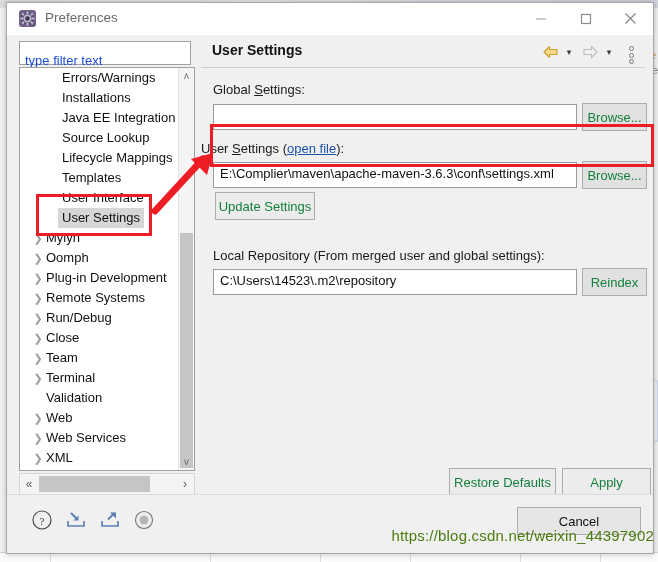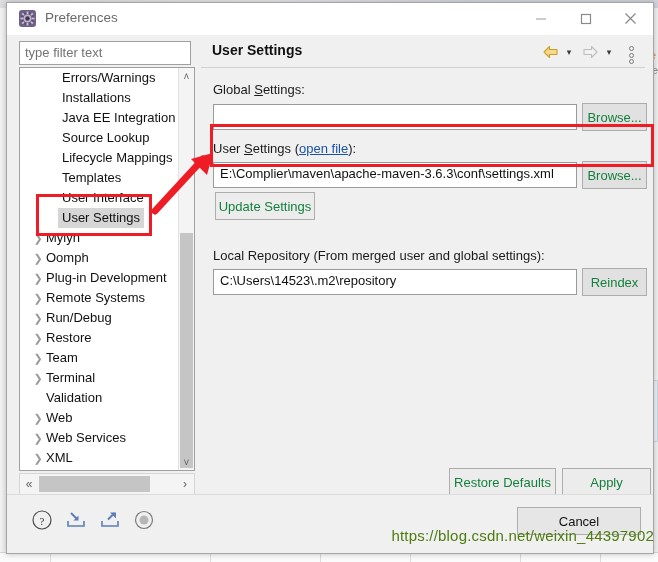--- a/index.html
+++ b/index.html
@@ -35,7 +35,7 @@
   
   .left{position:absolute;left:8px;top:34px;width:180px;bottom:58px;}
   .filter{position:absolute;left:4px;top:4px;width:170px;height:22px;border:1px solid #a0a0a0;background:#fff;}
-  .filter span{position:absolute;left:5px;top:3px;font-size:13px;color:#737373;}
+  .filter span{position:absolute;left:5px;top:11px;font-size:13px;color:#1d4ed8;}
   .tree{position:absolute;left:4px;top:30px;right:0;bottom:24px;background:#fff;border:1px solid #a0a0a0;overflow:hidden;}
   .tree-inner{position:absolute;left:0;top:0;right:15px;bottom:0;overflow:hidden;}
   .titem{height:20px;line-height:20px;font-size:13px;color:#111;position:relative;white-space:nowrap;}

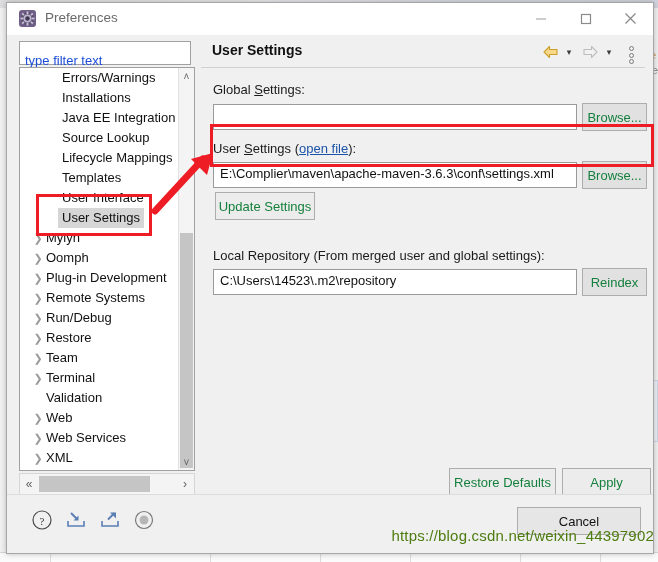--- a/index.html
+++ b/index.html
@@ -278,7 +278,7 @@
       </div>
       <div class="btn" style="left:381px;top:35px;width:63px;">Browse...</div>
 
-      <div class="flabel" style="left:12px;top:73px;">
+      <div class="flabel" style="left:0;top:73px;">
         <span>User </span><u>S</u><span>ettings (</span><a href="#">open file</a><span>):</span>
       </div>
       <div class="tbox" style="left:12px;top:94px;width:362px;">

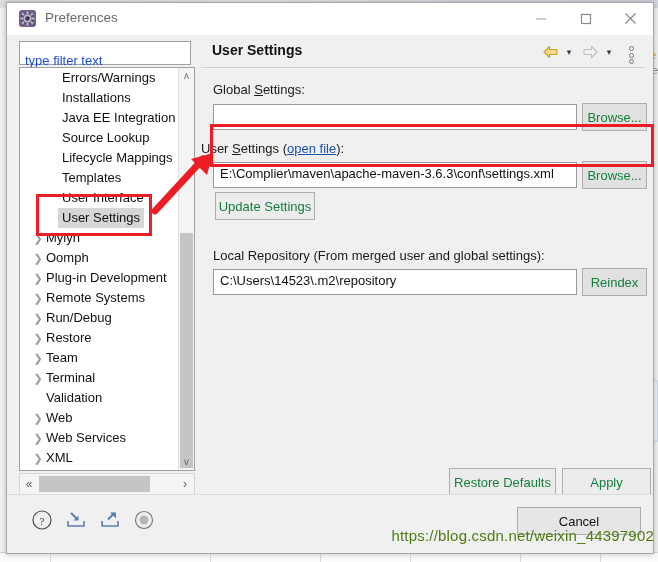--- a/index.html
+++ b/index.html
@@ -203,7 +203,7 @@
           </div>
           <div class="titem lvl0">
             <span class="arrow">❯</span>
-            <span class="lbl">Restore</span>
+            <span class="lbl">Close</span>
           </div>
           <div class="titem lvl0">
             <span class="arrow">❯</span>

